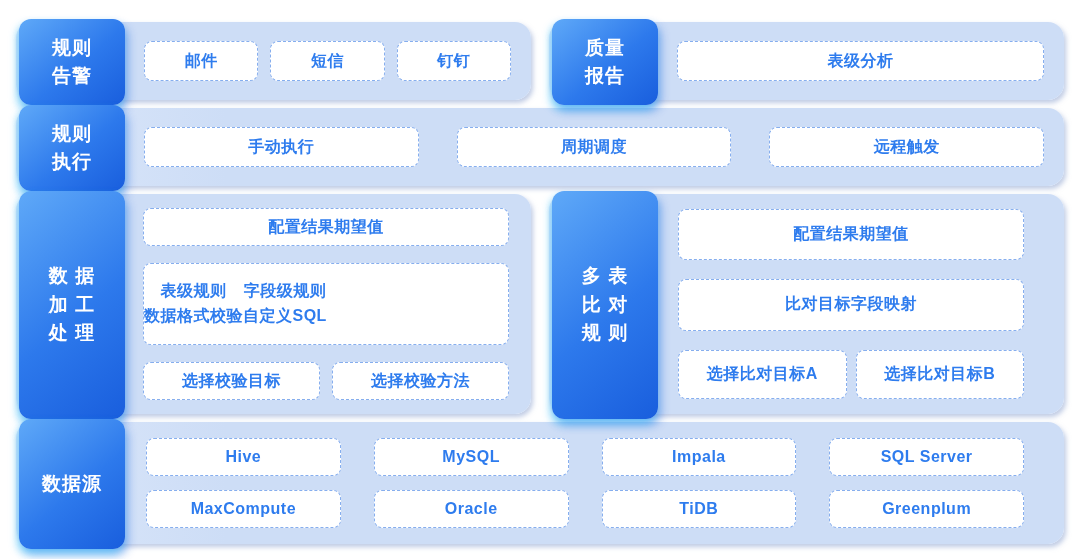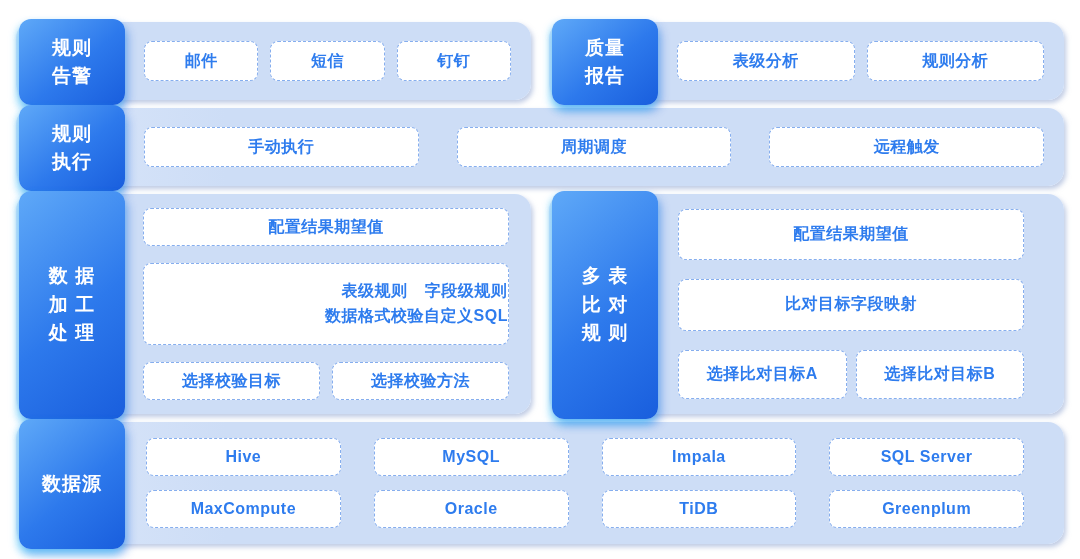--- a/index.html
+++ b/index.html
@@ -87,7 +87,6 @@
       </div>
       <div class="hrow">
         <div class="node">表级分析</div>
-        <div class="node">规则分析</div>
       </div>
     </div>
   </div>

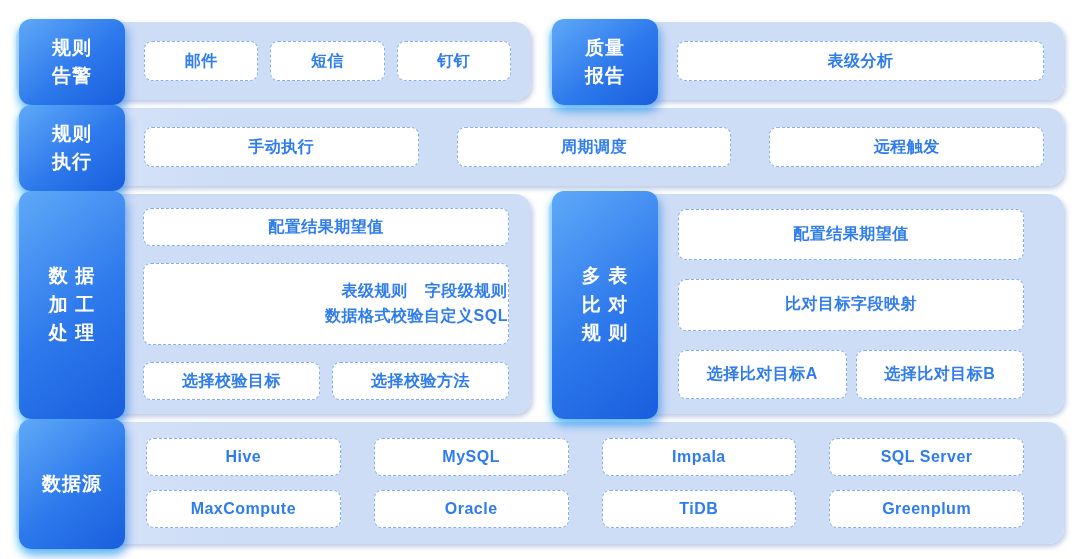--- a/index.html
+++ b/index.html
@@ -44,7 +44,7 @@
     display:flex;flex-direction:column;gap:17px;
   }
   .node-sm{height:38px;flex:none;}
-  .node-big{flex:1;display:flex;align-items:center;justify-content:flex-end;}
+  .node-big{flex:1;display:flex;align-items:center;justify-content:flex-start;}
   .rule-group{line-height:1.55;text-align:center;}
   .pair{display:flex;gap:12px;height:38px;flex:none;}
   .pair .node{flex:1;}

